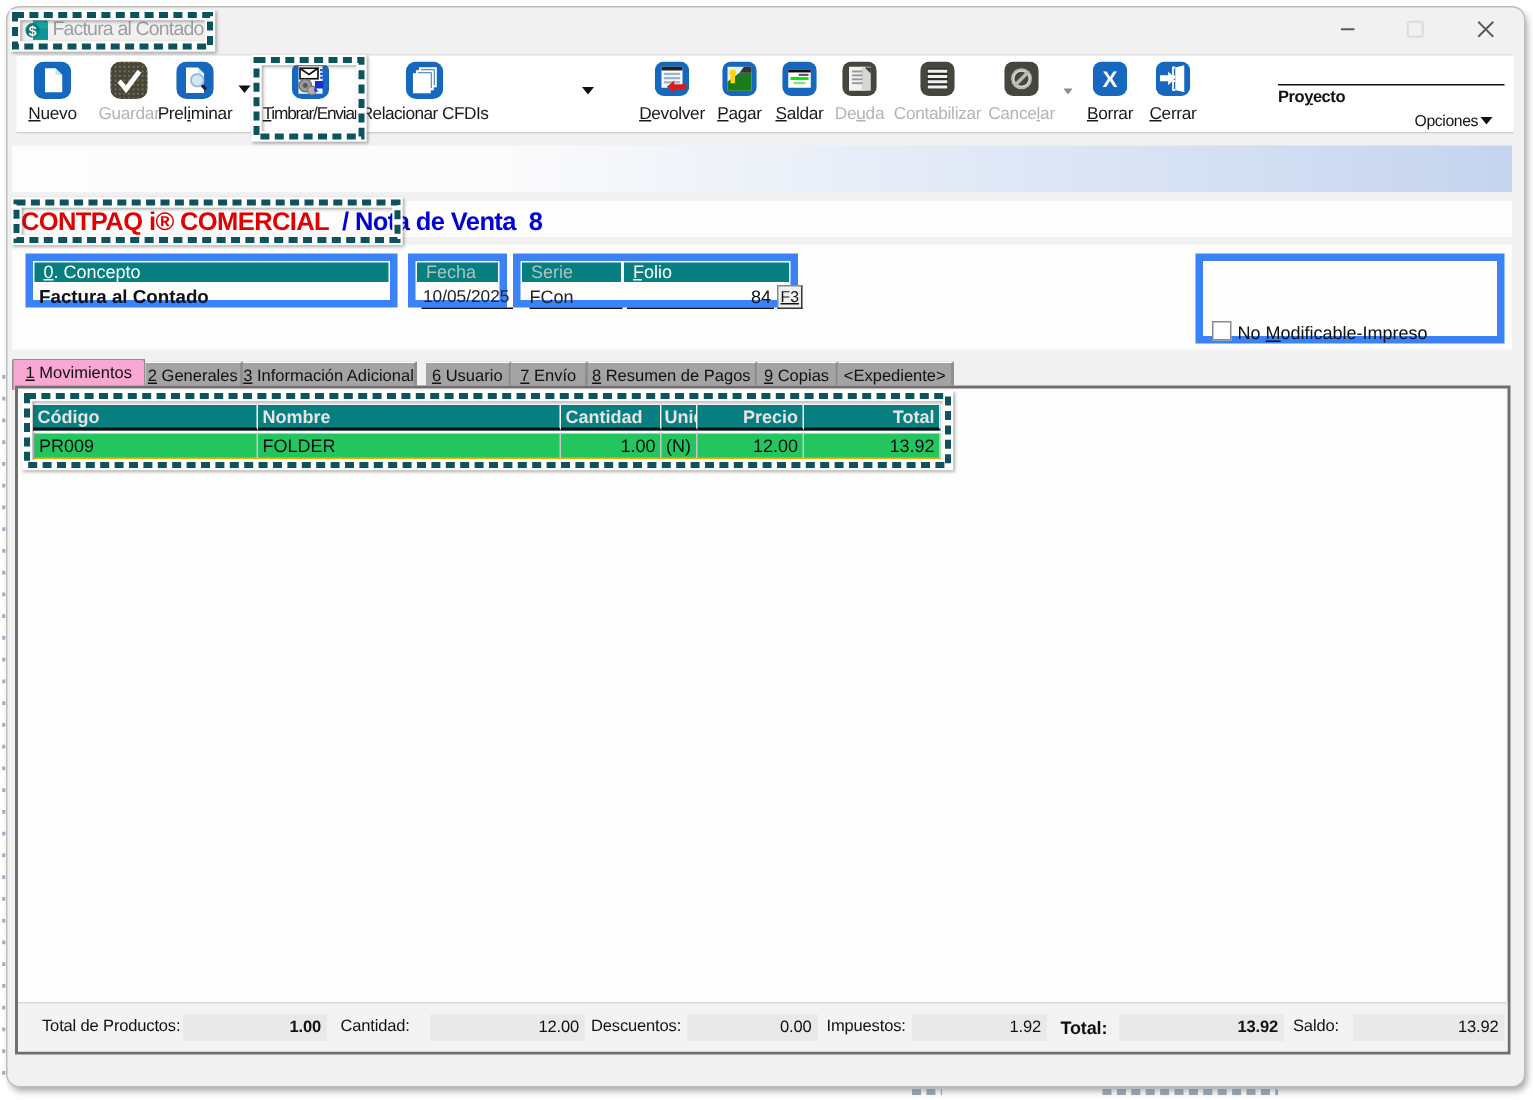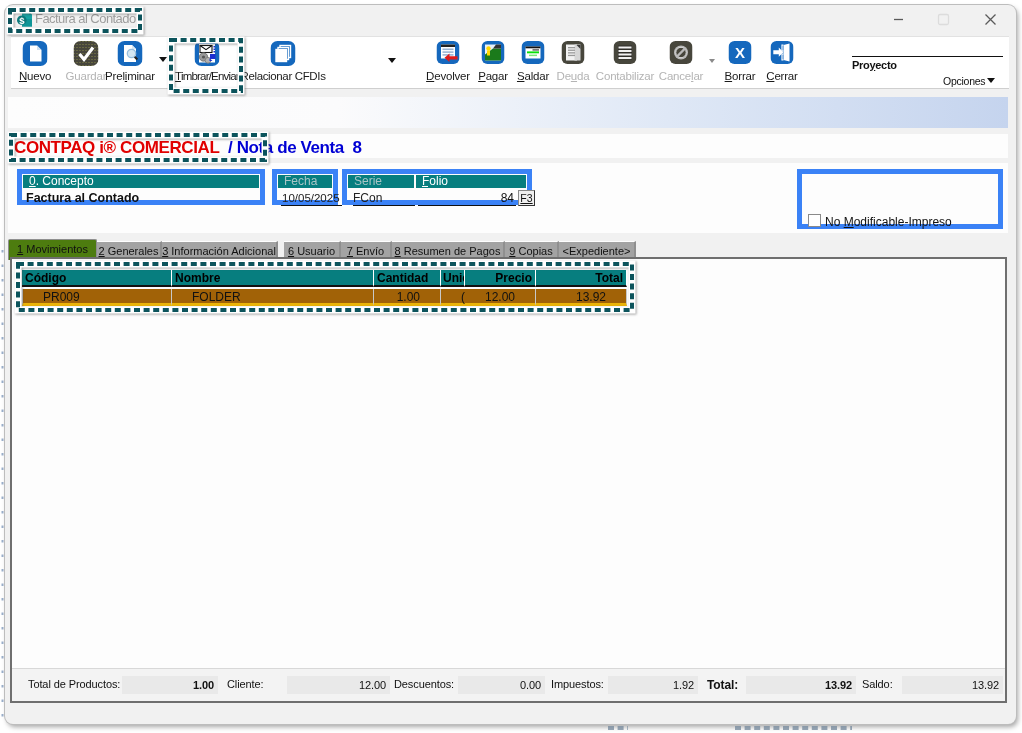--- a/index.html
+++ b/index.html
@@ -32,7 +32,7 @@
 
 #tabs { position:absolute; left:3px; top:233px; width:1000px; height:22px; font-size:11px; }
 .tab { position:absolute; top:3px; height:19px; background:#a3a3a3; border-right:2px solid #8f8f8f; border-top:1px solid #fff; text-align:center; line-height:18px; color:#111; white-space:nowrap; }
-.tab.active { background:#4d7c0f; border:1px solid #8f8f8f; border-bottom:none; top:1px; height:21px; border-top-left-radius:2px; border-top-right-radius:2px; }
+.tab.active { background:#f9a8d4; border:1px solid #8f8f8f; border-bottom:none; top:1px; height:21px; border-top-left-radius:2px; border-top-right-radius:2px; }
 
 #panel { position:absolute; left:5px; top:252px; width:997px; height:446px; border:2px solid #6f6f6f; background:#fdfdfd; }
 

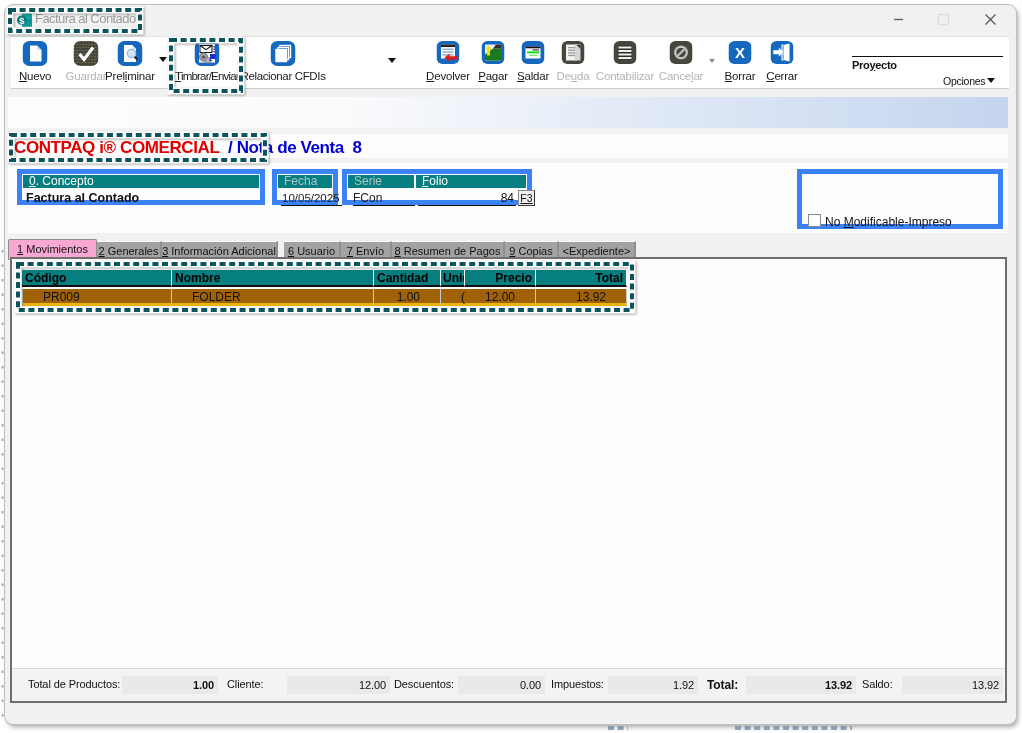--- a/index.html
+++ b/index.html
@@ -37,7 +37,7 @@
 #panel { position:absolute; left:5px; top:252px; width:997px; height:446px; border:2px solid #6f6f6f; background:#fdfdfd; }
 
 #grid { position:absolute; }
-.hc { position:absolute; top:0; height:17px; background:#077e7f; color:#000000; font-weight:bold; font-size:12px; line-height:17px; padding:0 3px; border-right:1px solid #fff; border-bottom:2px solid #111; }
+.hc { position:absolute; top:0; height:17px; background:#077e7f; color:#e5e5e5; font-weight:bold; font-size:12px; line-height:17px; padding:0 3px; border-right:1px solid #fff; border-bottom:2px solid #111; }
 .dc { position:absolute; top:19px; height:17px; font-size:12px; line-height:17px; color:#111; padding:0 20px; border-right:1px solid #c8c8c8; border-bottom:3px solid #eab308; background:#a16207; }
 
 #totals { position:absolute; left:0px; bottom:0px; width:993px; height:33px; background:#f3f3f3; border-top:1px solid #d8d8d8; font-size:11px; letter-spacing:-0.1px; color:#111; }

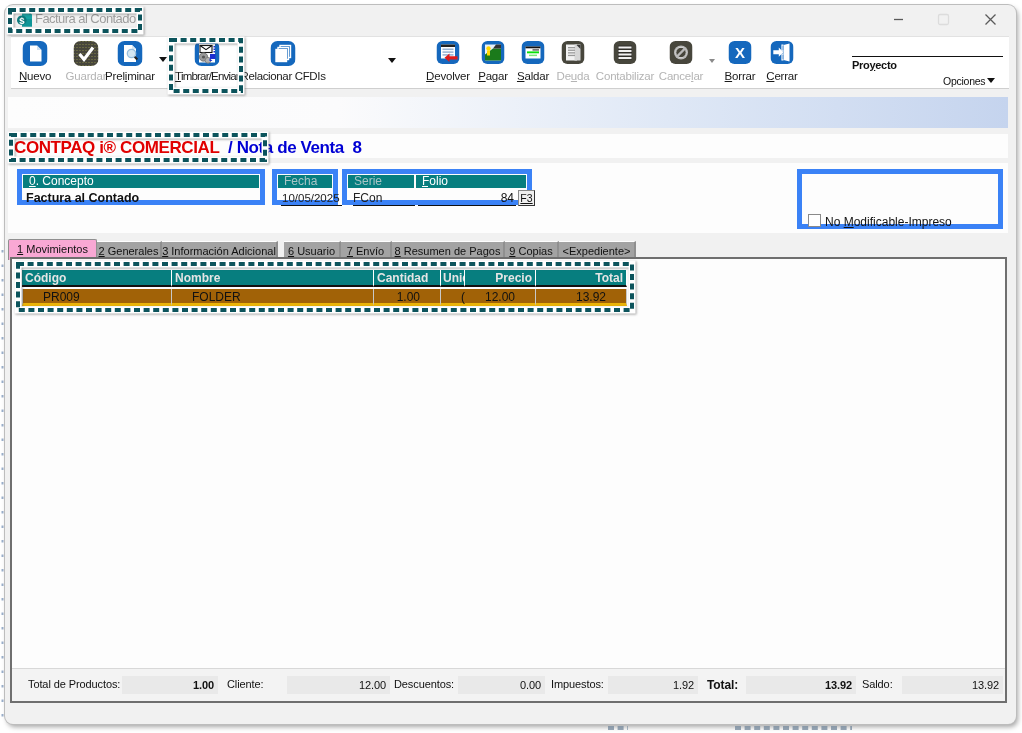--- a/index.html
+++ b/index.html
@@ -38,7 +38,7 @@
 
 #grid { position:absolute; }
 .hc { position:absolute; top:0; height:17px; background:#077e7f; color:#e5e5e5; font-weight:bold; font-size:12px; line-height:17px; padding:0 3px; border-right:1px solid #fff; border-bottom:2px solid #111; }
-.dc { position:absolute; top:19px; height:17px; font-size:12px; line-height:17px; color:#111; padding:0 20px; border-right:1px solid #c8c8c8; border-bottom:3px solid #eab308; background:#a16207; }
+.dc { position:absolute; top:19px; height:17px; font-size:12px; line-height:17px; color:#111; padding:0 3px; border-right:1px solid #c8c8c8; border-bottom:1px solid #eab308; background:#22c55e; }
 
 #totals { position:absolute; left:0px; bottom:0px; width:993px; height:33px; background:#f3f3f3; border-top:1px solid #d8d8d8; font-size:11px; letter-spacing:-0.1px; color:#111; }
 .tot-l { position:absolute; top:9px; }

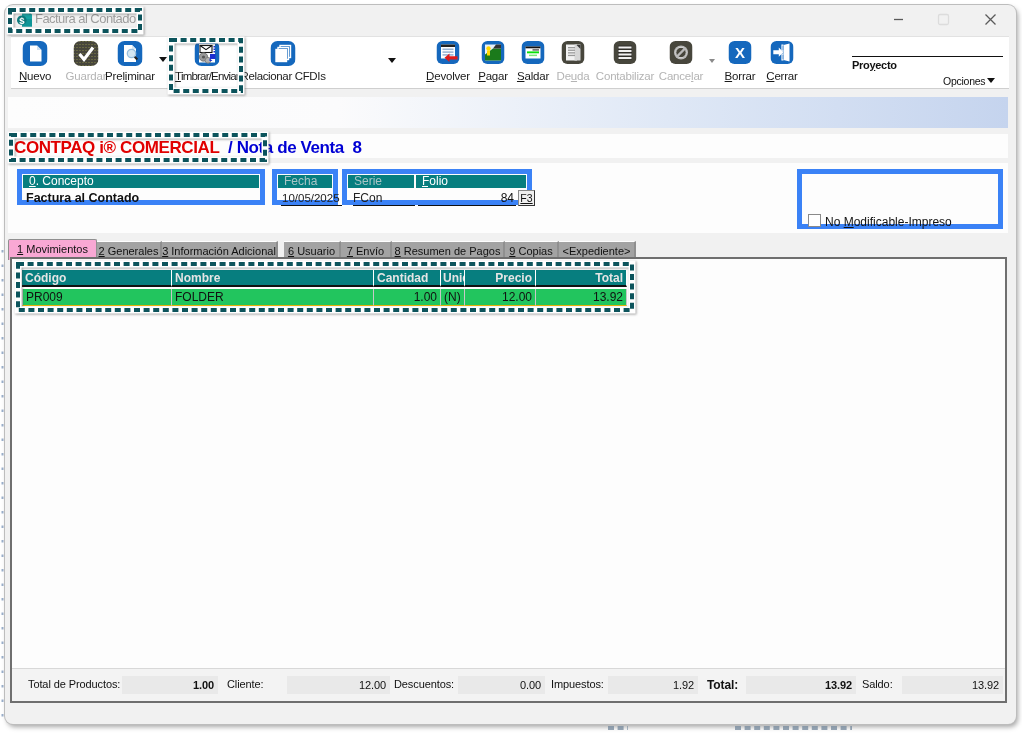--- a/index.html
+++ b/index.html
@@ -278,7 +278,7 @@
     <div id="totals">
       <div class="tot-l" style="left:16px">Total de Productos:</div>
       <div class="tot-f" style="left:110px;width:96px;font-weight:bold">1.00</div>
-      <div class="tot-l" style="left:215px">Cliente:</div>
+      <div class="tot-l" style="left:215px">Cantidad:</div>
       <div class="tot-f" style="left:275px;width:103px">12.00</div>
       <div class="tot-l" style="left:382px">Descuentos:</div>
       <div class="tot-f" style="left:446px;width:87px">0.00</div>

